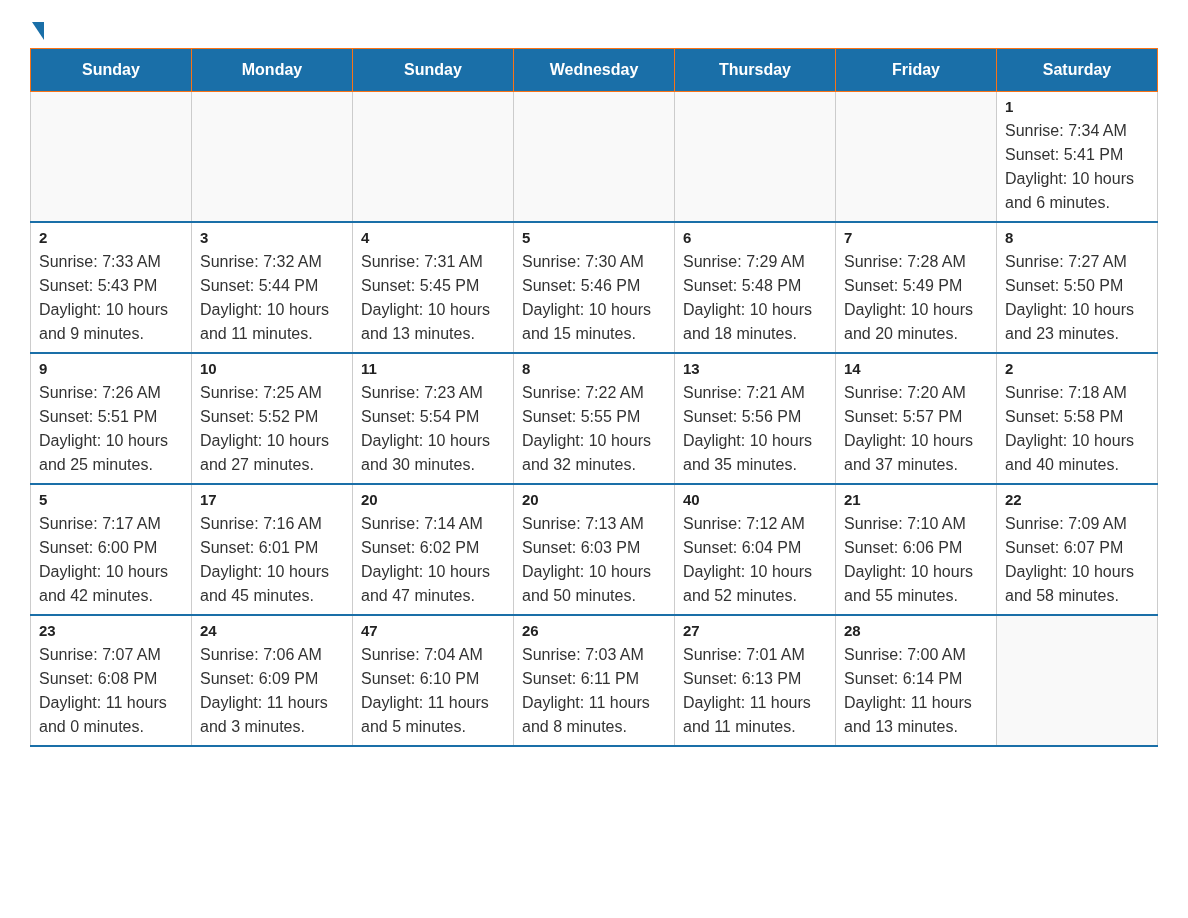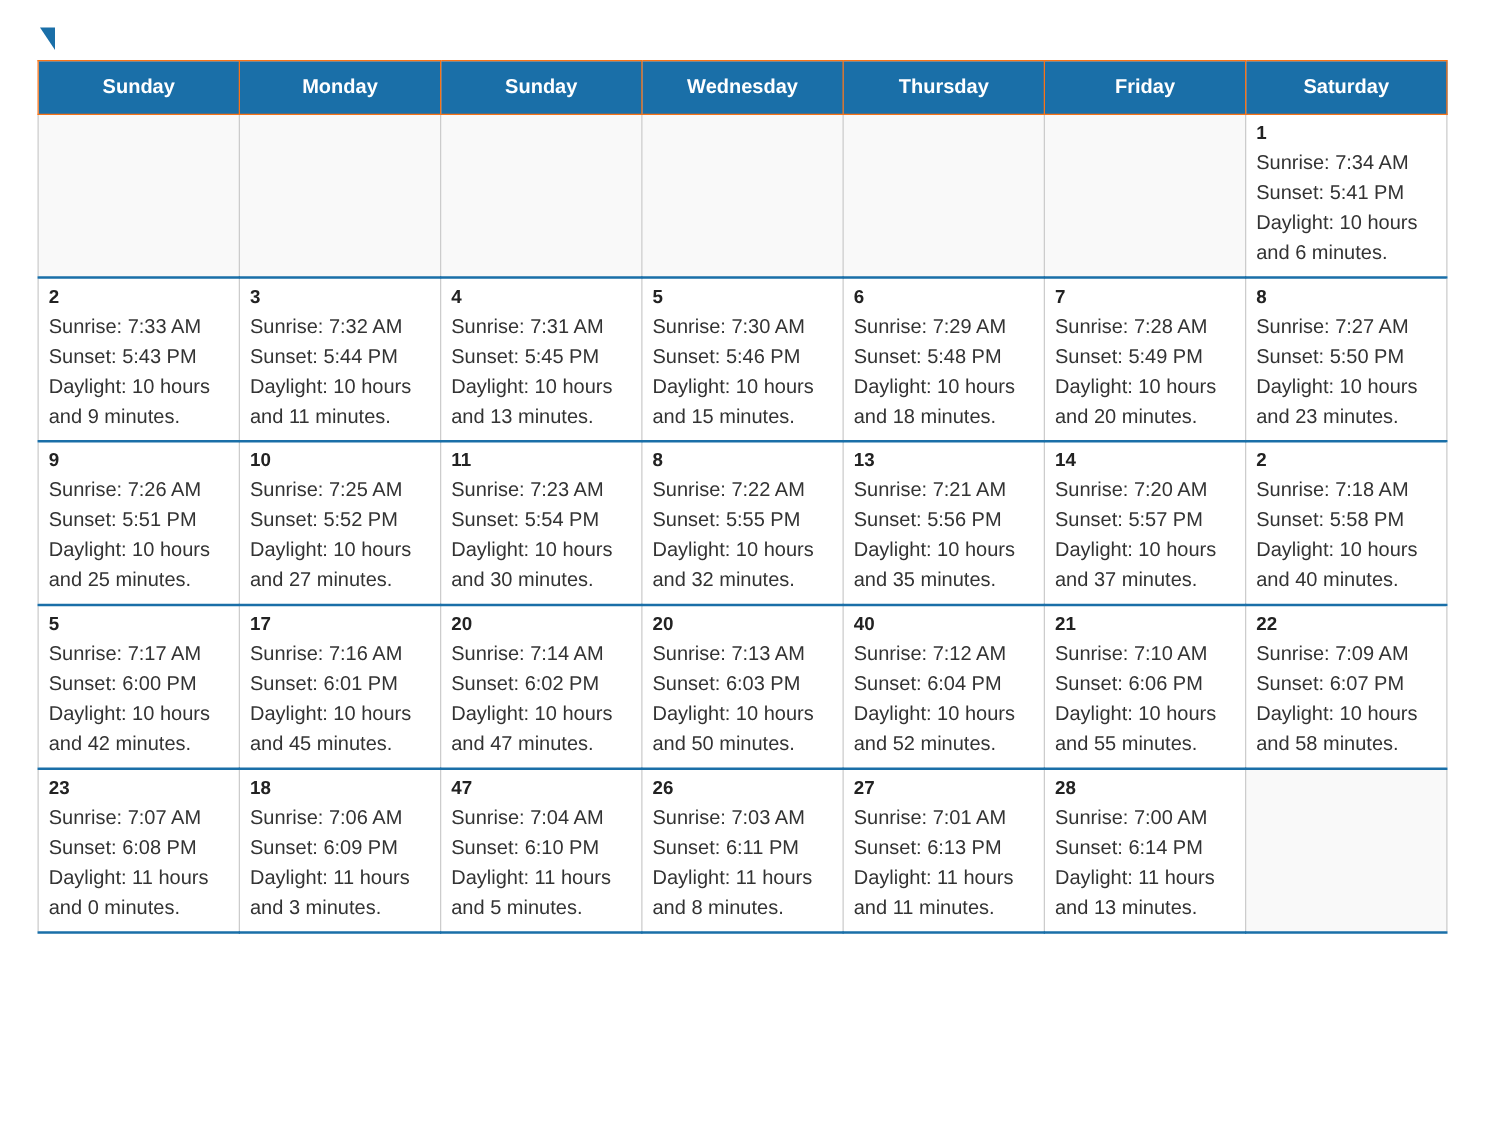--- a/index.html
+++ b/index.html
@@ -251,7 +251,7 @@
           <div class="day-info">Sunrise: 7:07 AM<br>Sunset: 6:08 PM<br>Daylight: 11 hours<br>and 0 minutes.</div>
         </td>
         <td>
-          <div class="day-num">18</div>
+          <div class="day-num">24</div>
           <div class="day-info">Sunrise: 7:06 AM<br>Sunset: 6:09 PM<br>Daylight: 11 hours<br>and 3 minutes.</div>
         </td>
         <td>

